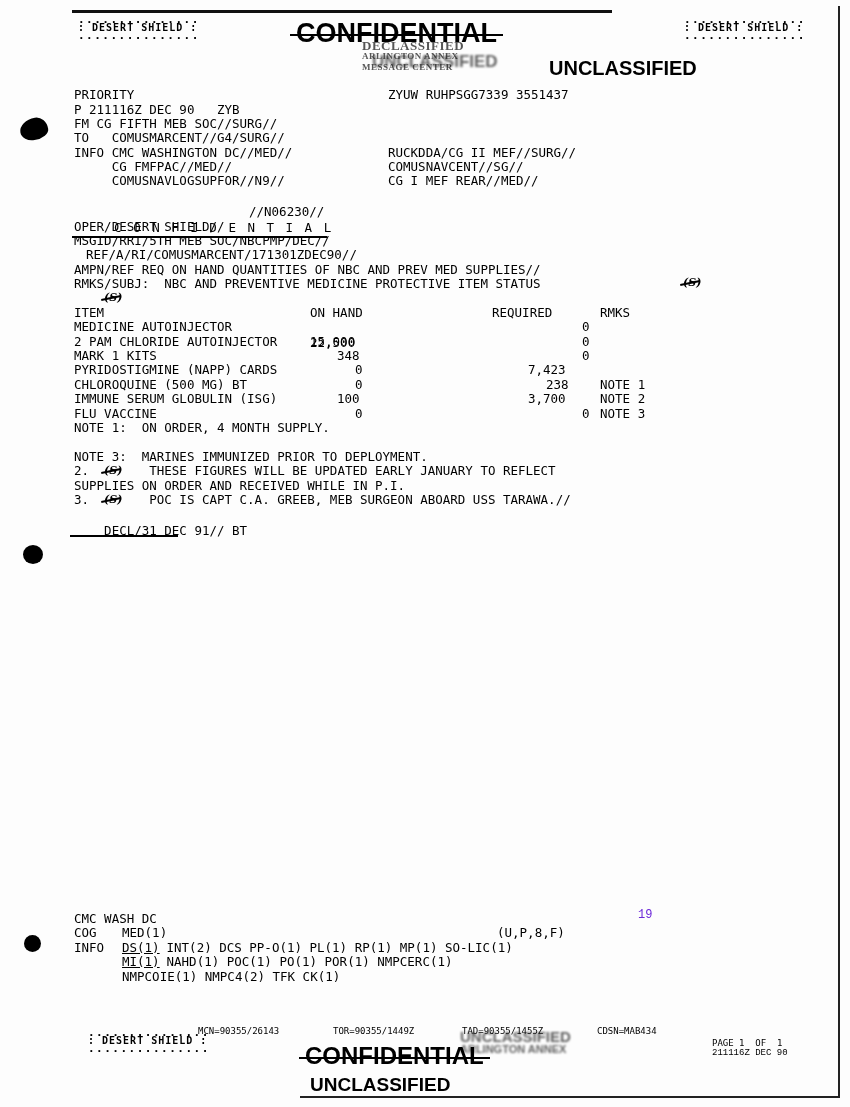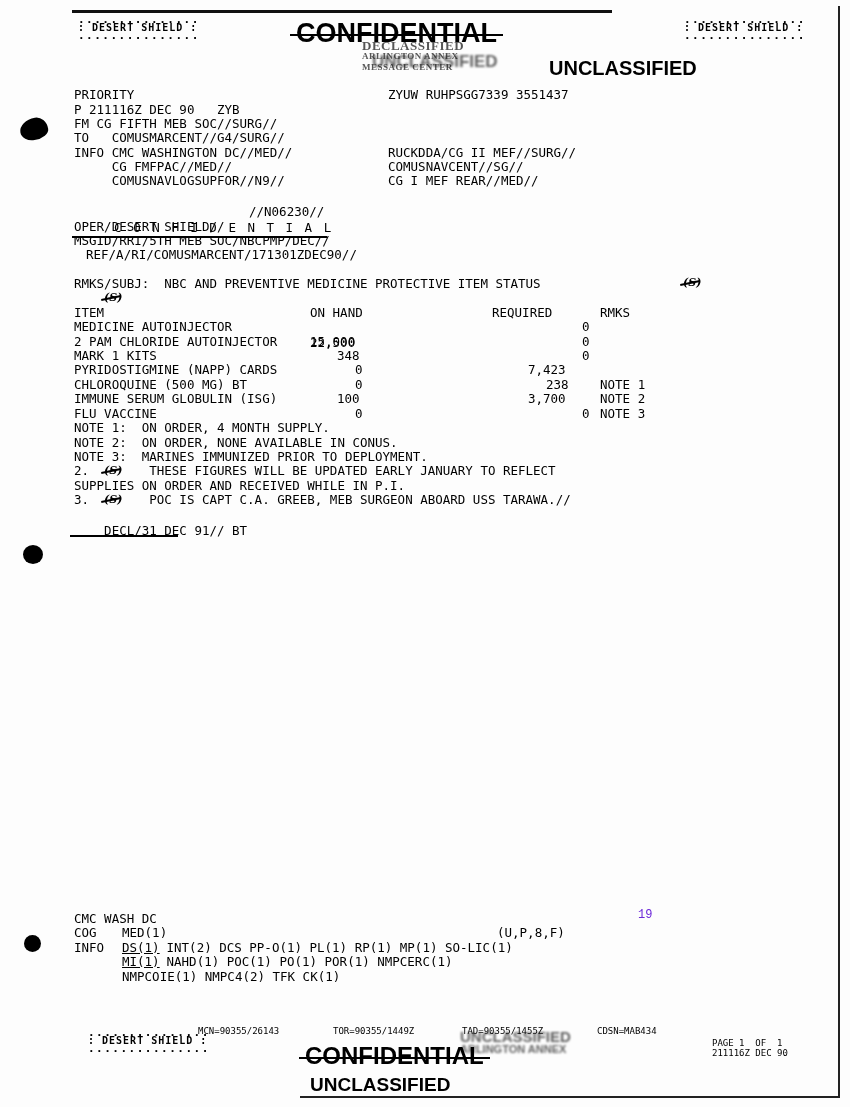--- a/index.html
+++ b/index.html
@@ -313,6 +313,7 @@
   <div class="mono" style="left:74px; top:220px;">OPER/DESERT SHIELD//</div>
   <div class="mono" style="left:74px; top:234px;">MSGID/RRI/5TH MEB SOC/NBCPMP/DEC//</div>
   <div class="mono" style="left:74px; top:248px;padding-left:12px;">REF/A/RI/COMUSMARCENT/171301ZDEC90//</div>
+  <div class="mono" style="left:74px; top:263px;">AMPN/REF REQ ON HAND QUANTITIES OF NBC AND PREV MED SUPPLIES//</div>
   <div class="mono" style="left:74px; top:277px;">RMKS/SUBJ:  NBC AND PREVENTIVE MEDICINE PROTECTIVE ITEM STATUS</div>
   <div class="hand-s" style="left:683px; top:276px;">(S)</div>
 

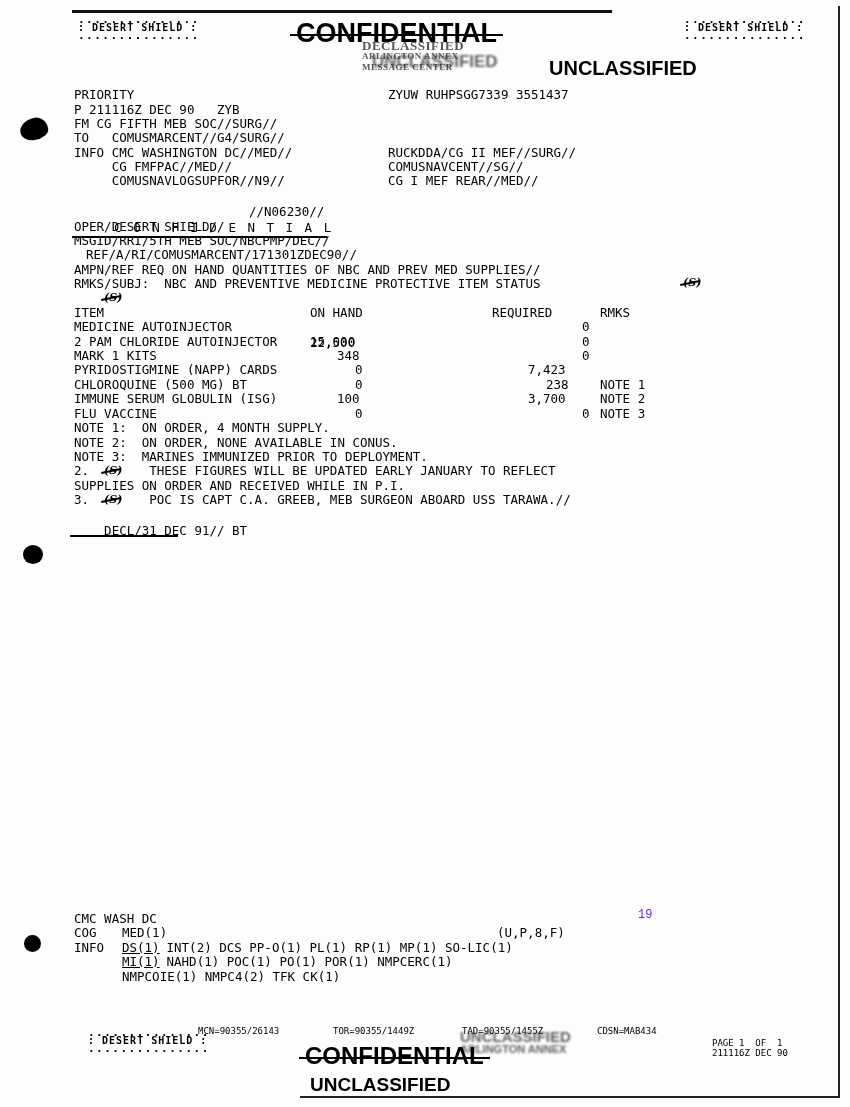--- a/index.html
+++ b/index.html
@@ -356,7 +356,6 @@
   <div class="mono" style="left:600px; top:407px;">NOTE 3</div>
 
   <div class="mono" style="left:74px; top:421px;">NOTE 1:  ON ORDER, 4 MONTH SUPPLY.</div>
-  <div class="mono" style="left:74px; top:436px;">NOTE 2:  ON ORDER, NONE AVAILABLE IN CONUS.</div>
   <div class="mono" style="left:74px; top:450px;">NOTE 3:  MARINES IMMUNIZED PRIOR TO DEPLOYMENT.</div>
 
   <div class="mono" style="left:74px; top:464px;">2.        THESE FIGURES WILL BE UPDATED EARLY JANUARY TO REFLECT</div>

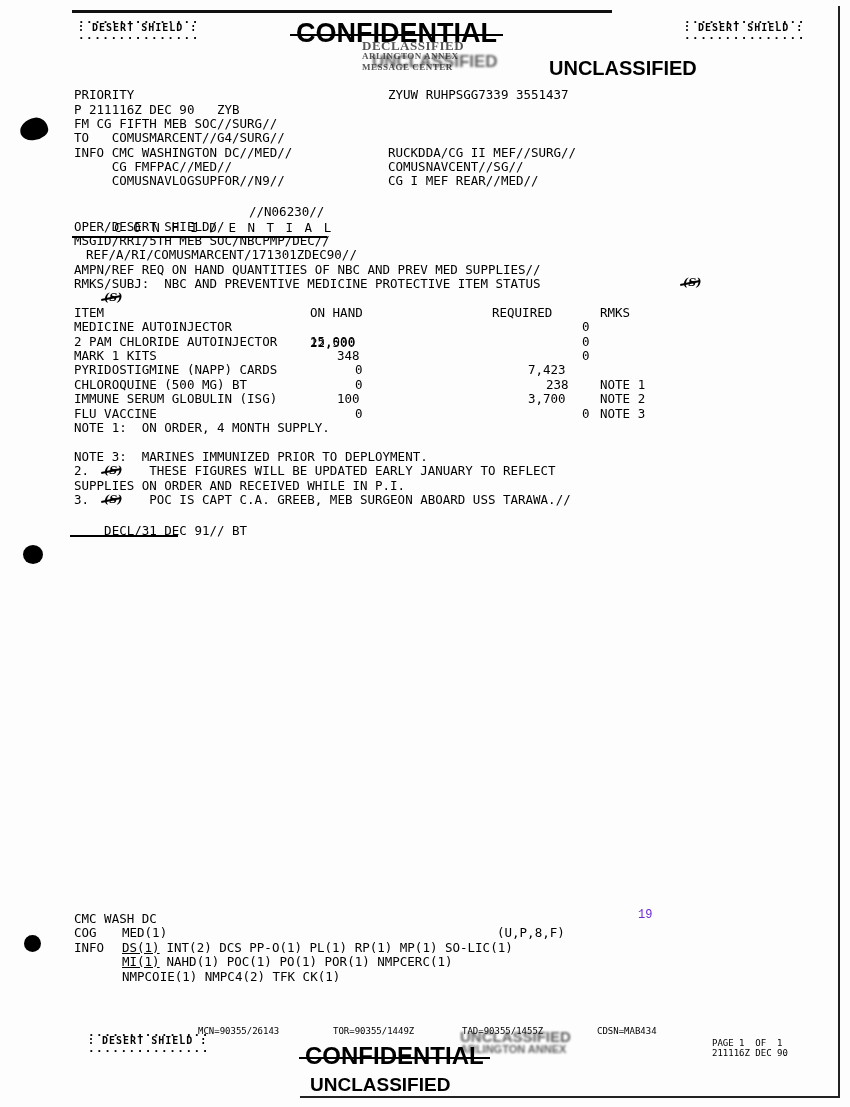--- a/index.html
+++ b/index.html
@@ -401,7 +401,7 @@
   <div class="mono-xs" style="left:462px; top:1026px;">TAD=90355/1455Z</div>
   <div class="mono-xs" style="left:597px; top:1026px;">CDSN=MAB434</div>
   <div class="mono-xs" style="left:712px; top:1038px;">PAGE 1  OF  1</div>
-  <div class="mono-xs" style="left:712px; top:1048px;">211116Z DEC 90</div>
+  <div class="mono-xs" style="left:712px; top:1048px;font-family:Liberation Mono, monospace;">211116Z DEC 90</div>
 
   <div class="bottom-blur" style="left:460px; top:1030px;">
     <span style="display:block;">UNCLASSIFIED</span>

